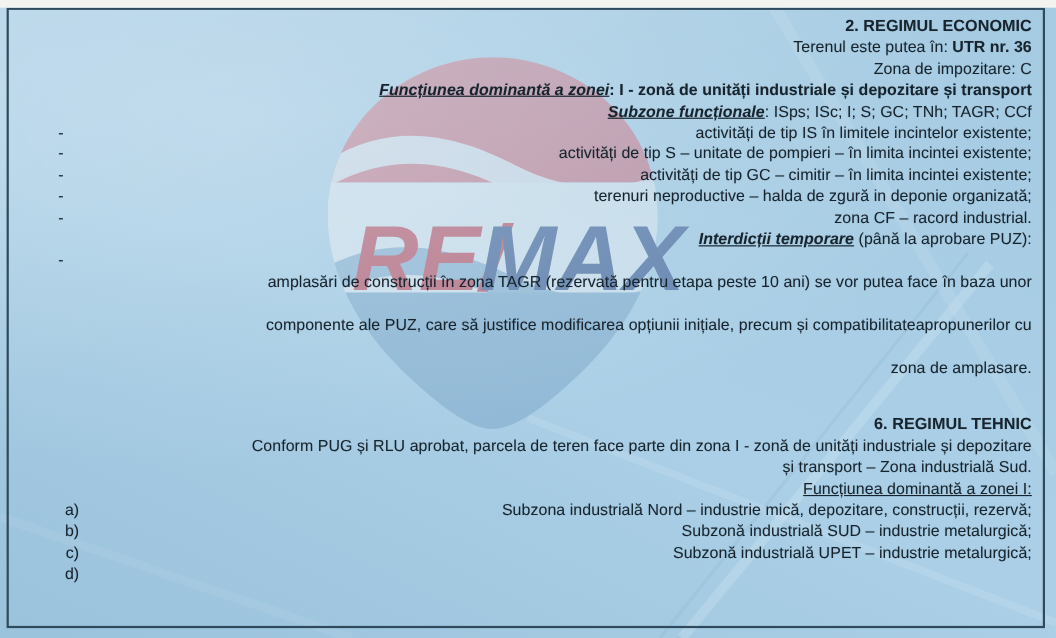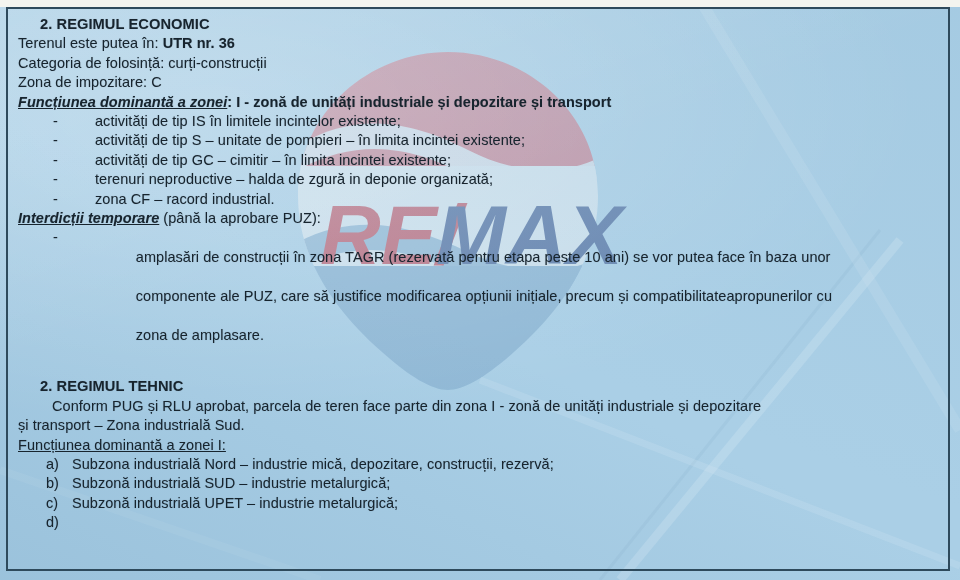--- a/index.html
+++ b/index.html
@@ -92,6 +92,7 @@
     white-space: pre-wrap;
     letter-spacing: 0.05px;
     text-shadow: 0 0 1px rgba(23,36,46,0.22);
+    text-align: right;
   }
   .heading {
     font-weight: bold;

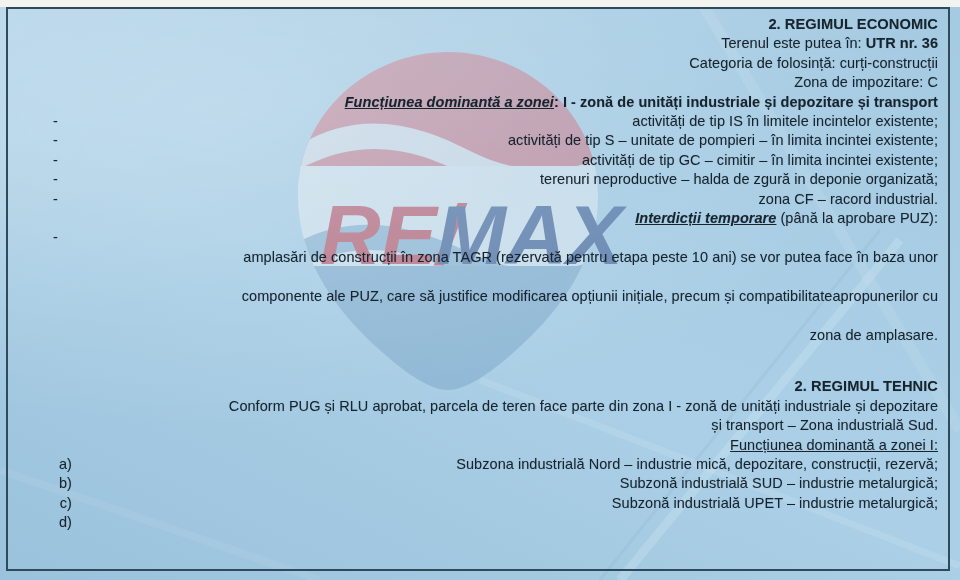--- a/index.html
+++ b/index.html
@@ -178,7 +178,6 @@
 
       <div class="line"><span>Terenul este putea în: </span><span class="b">UTR nr. 36</span></div>
 
-      <div class="line">Categoria de folosință: curți-construcții</div>
 
       <div class="line">Zona de impozitare: C</div>
 

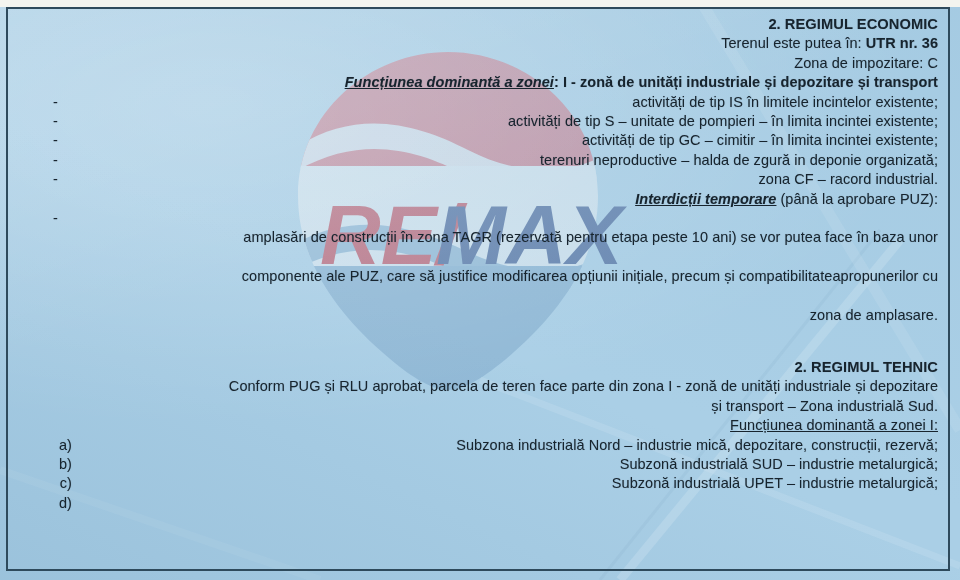--- a/index.html
+++ b/index.html
@@ -183,6 +183,7 @@
 
       <div class="line"><span class="ul-bi">Funcțiunea dominantă a zonei</span><span class="b">: I - zonă de unități industriale și depozitare și transport</span></div>
 
+      <div class="line"><span class="ul-bi">Subzone funcționale</span><span>: ISps; ISc; I; S; GC; TNh; TAGR; CCf</span></div>
 
 
       <div class="dash-list">

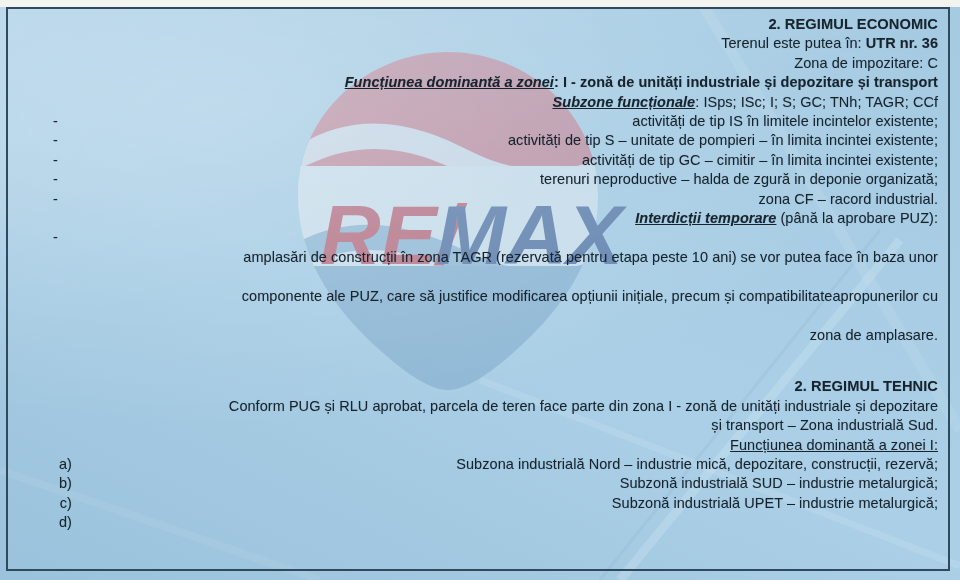--- a/index.html
+++ b/index.html
@@ -223,7 +223,7 @@
 
       <div class="spacer-md"></div>
 
-      <div class="line heading">2. REGIMUL TEHNIC</div>
+      <div class="line heading">6. REGIMUL TEHNIC</div>
 
       <div class="line" style="padding-left:34px">Conform PUG și RLU aprobat, parcela de teren face parte din zona I - zonă de unități industriale și depozitare</div>
       <div class="line">și transport – Zona industrială Sud.</div>

